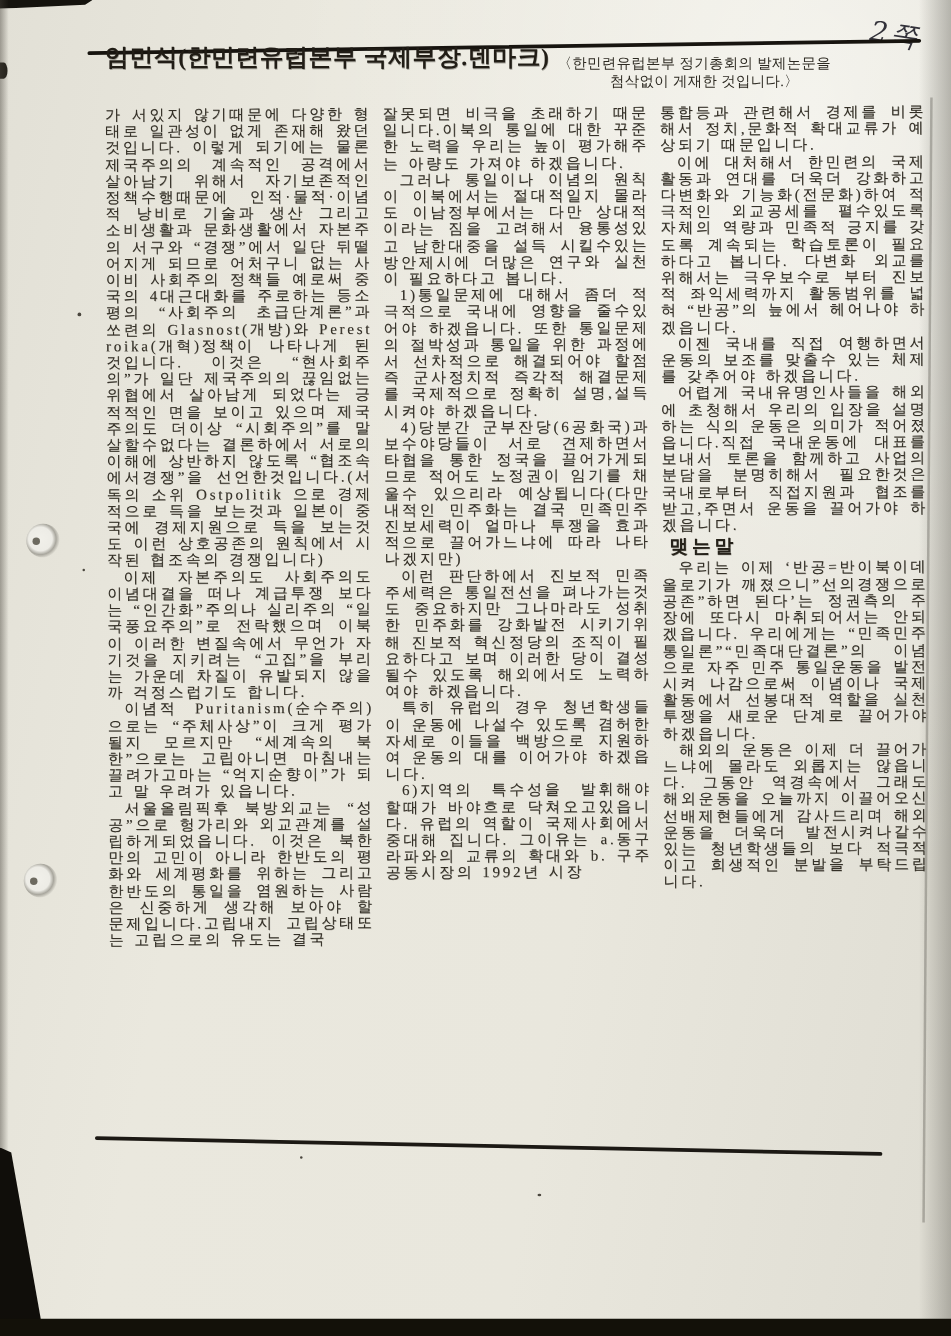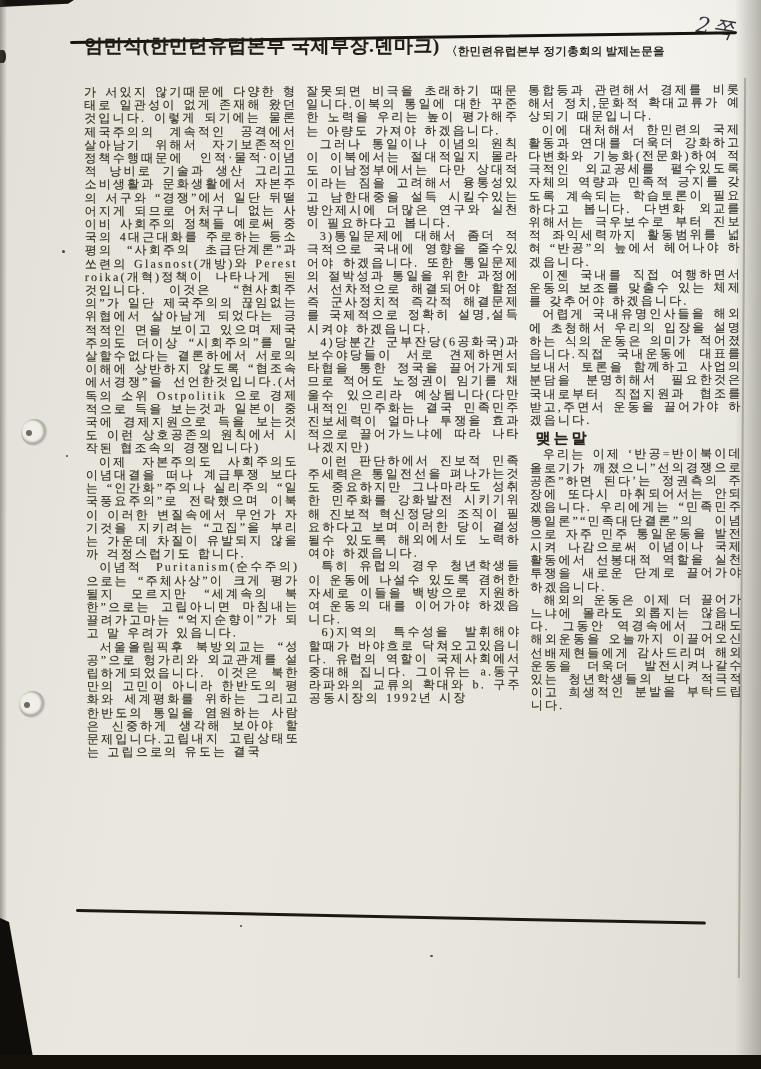--- a/index.html
+++ b/index.html
@@ -39,7 +39,7 @@
   .title{position:absolute;left:84px;top:33px;width:380px;margin:0;
          font-size:19px;font-weight:bold;color:#211d16;letter-spacing:.5px;white-space:nowrap;
          text-shadow:.4px .4px .3px rgba(30,27,20,.35);}
-  .note{position:absolute;left:446px;top:44px;width:296px;font-size:11.5px;font-weight:bold;
+  .note{position:absolute;left:446px;top:44px;width:296px;font-size:11.5px;font-weight:normal;
         color:#2c2921;line-height:15px;letter-spacing:.3px;}
   .note .l2{padding-left:42px;}
   

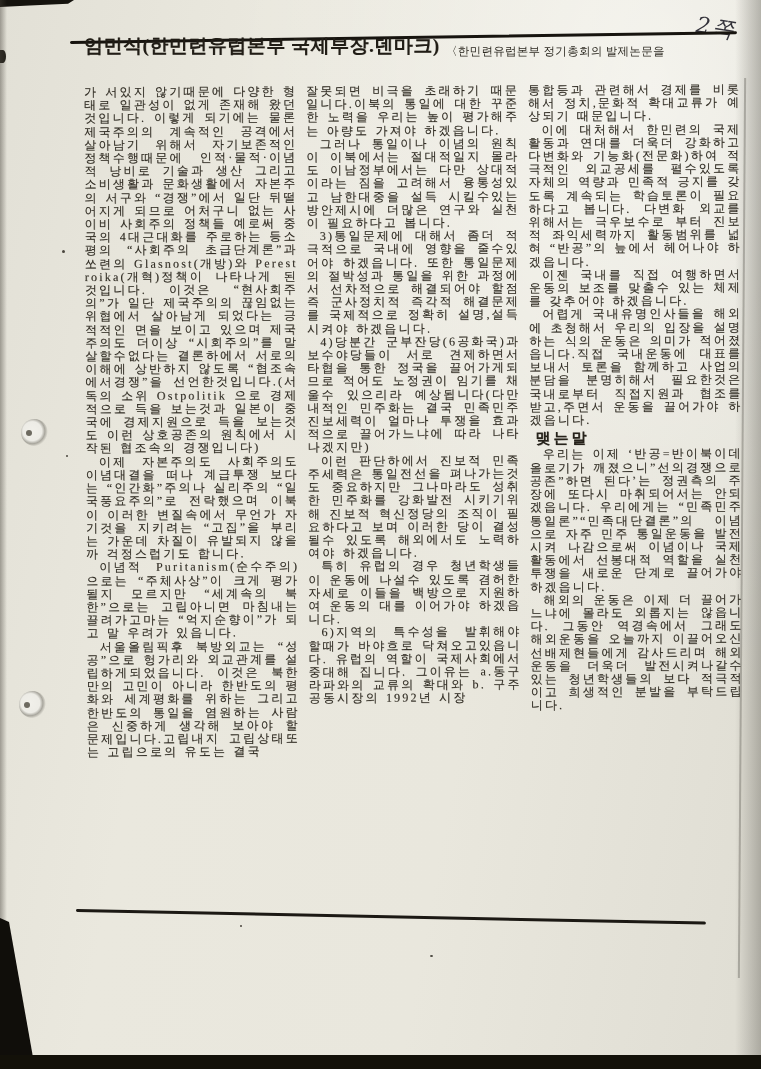--- a/index.html
+++ b/index.html
@@ -88,6 +88,7 @@
   <h1 class="title">임민식(한민련유럽본부 국제부장.덴마크)</h1>
   <div class="note">
     <div class="l1">〈한민련유럽본부 정기총회의 발제논문을</div>
+    <div class="l2">첨삭없이 게재한 것입니다.〉</div>
   </div>
 
   <div class="columns">

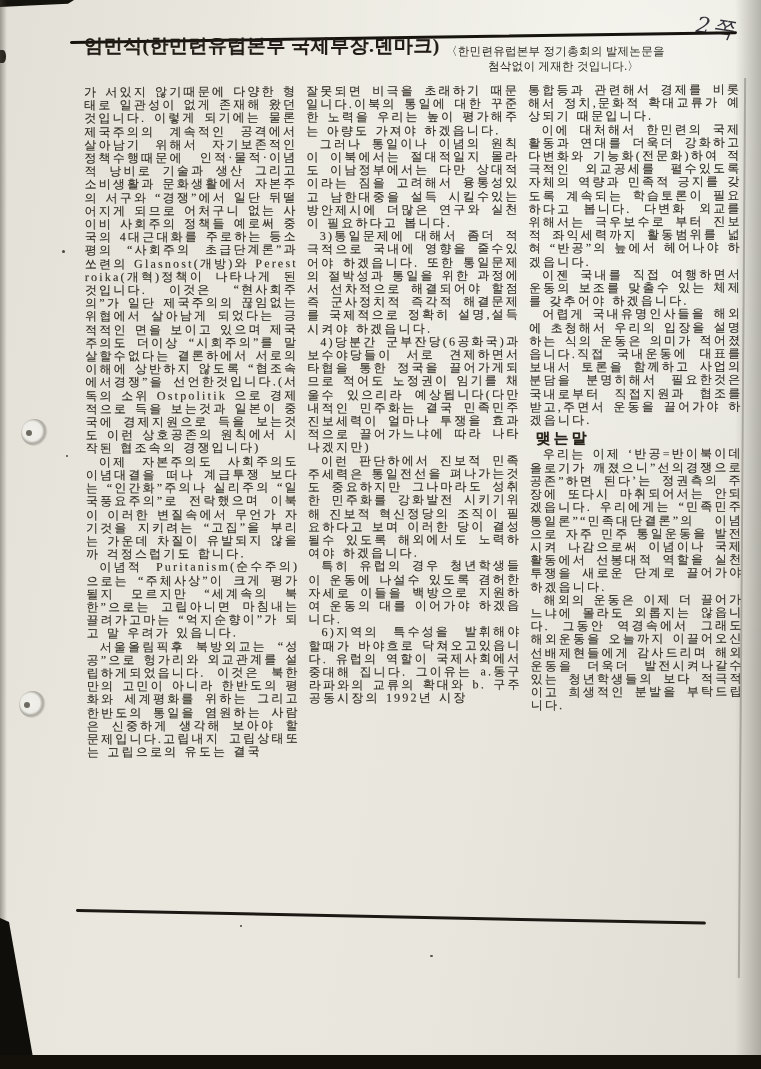--- a/index.html
+++ b/index.html
@@ -101,7 +101,7 @@
     <div class="col">
       <p class="first">잘못되면 비극을 초래하기 때문일니다.이북의 통일에 대한 꾸준한 노력을 우리는 높이 평가해주는 아량도 가져야 하겠읍니다.</p>
       <p>그러나 통일이나 이념의 원칙이 이북에서는 절대적일지 몰라도 이남정부에서는 다만 상대적이라는 짐을 고려해서 융통성있고 남한대중을 설득 시킬수있는 방안제시에 더많은 연구와 실천이 필요하다고 봅니다.</p>
-      <p>3)통일문제에 대해서 좀더 적극적으로 국내에 영향을 줄수있어야 하겠읍니다. 또한 통일문제의 절박성과 통일을 위한 과정에서 선차적으로 해결되어야 할점 즉 군사정치적 즉각적 해결문제를 국제적으로 정확히 설명,설득시켜야 하겠읍니다.</p>
+      <p>1)통일문제에 대해서 좀더 적극적으로 국내에 영향을 줄수있어야 하겠읍니다. 또한 통일문제의 절박성과 통일을 위한 과정에서 선차적으로 해결되어야 할점 즉 군사정치적 즉각적 해결문제를 국제적으로 정확히 설명,설득시켜야 하겠읍니다.</p>
       <p>4)당분간 군부잔당(6공화국)과 보수야당들이 서로 견제하면서 타협을 통한 정국을 끌어가게되므로 적어도 노정권이 임기를 채울수 있으리라 예상됩니다(다만 내적인 민주화는 결국 민족민주진보세력이 얼마나 투쟁을 효과적으로 끌어가느냐에 따라 나타나겠지만)</p>
       <p>이런 판단하에서 진보적 민족주세력은 통일전선을 펴나가는것도 중요하지만 그나마라도 성취한 민주화를 강화발전 시키기위해 진보적 혁신정당의 조직이 필요하다고 보며 이러한 당이 결성될수 있도록 해외에서도 노력하여야 하겠읍니다.</p>
       <p>특히 유럽의 경우 청년학생들이 운동에 나설수 있도록 겸허한 자세로 이들을 백방으로 지원하여 운동의 대를 이어가야 하겠읍니다.</p>

